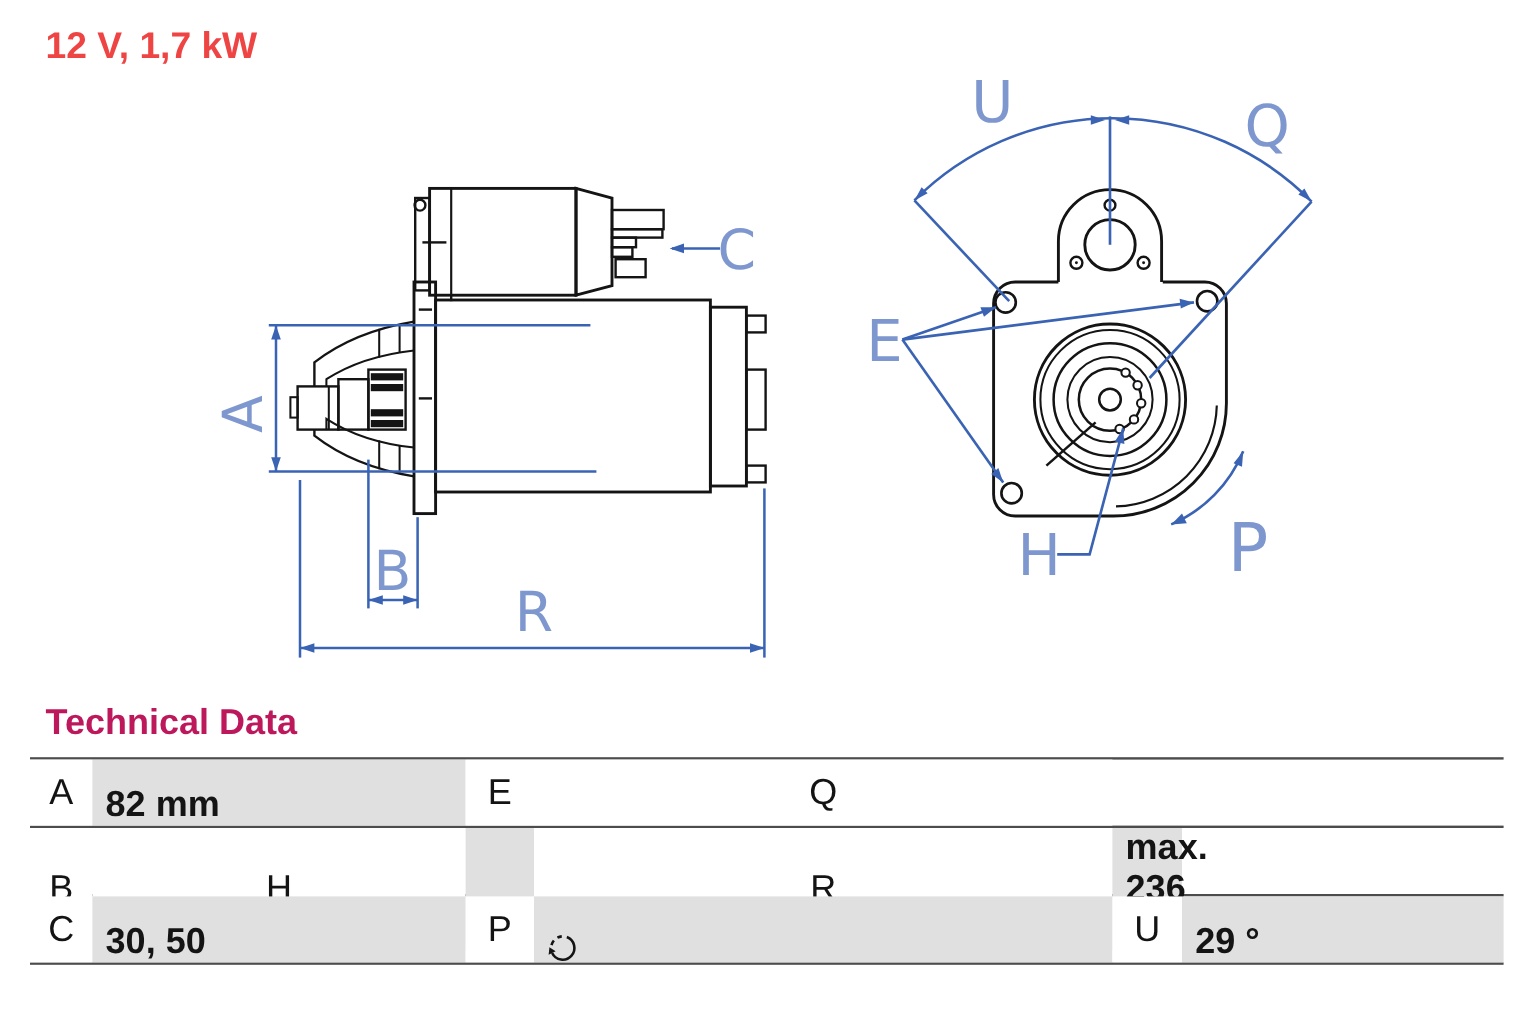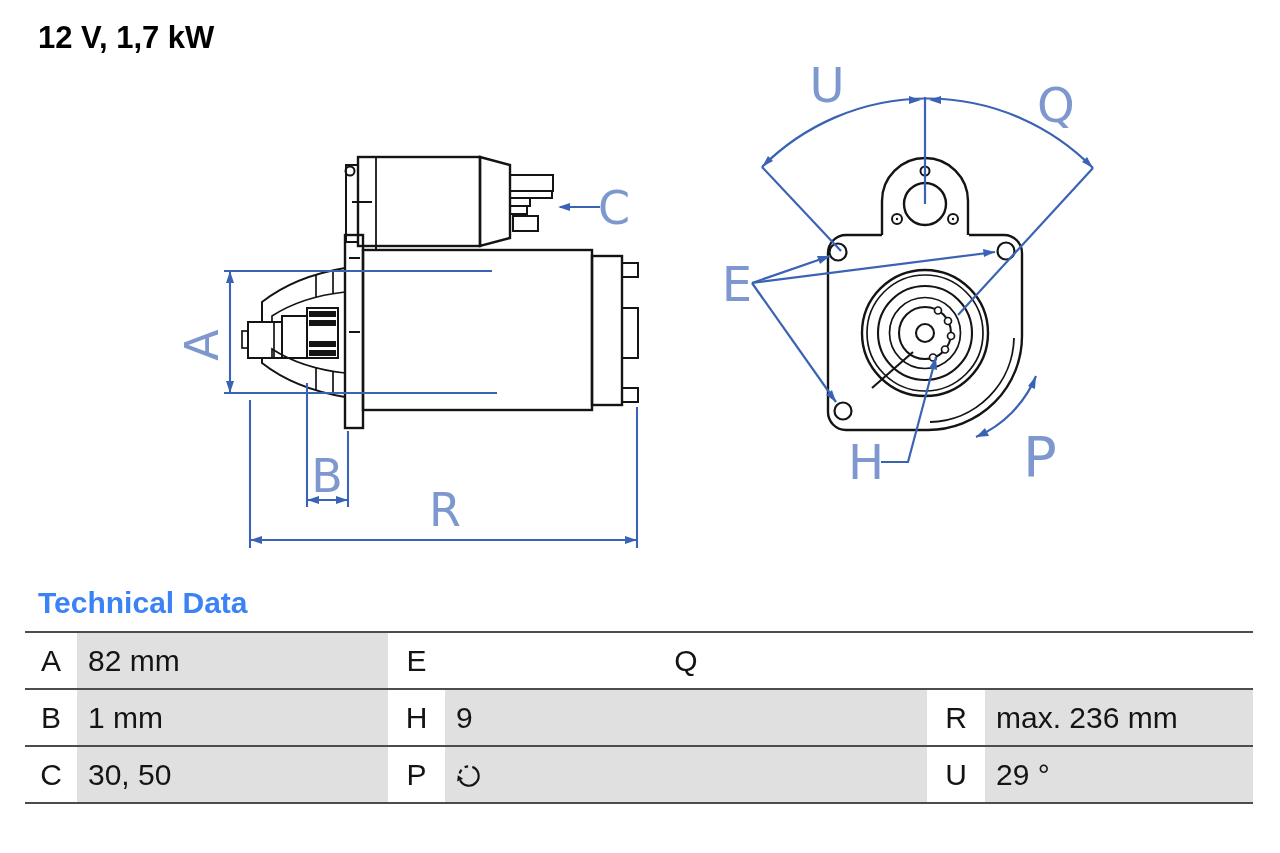--- a/index.html
+++ b/index.html
@@ -6,7 +6,7 @@
   body{width:1280px;height:853px;position:relative;overflow:hidden;
        font-family:"Liberation Sans",sans-serif;color:#1a1a1a;}
 
-  .page-title{position:absolute;left:38px;top:20px;font-size:31px;font-weight:700;color:#000000;}
+  .page-title{position:absolute;left:38px;top:20px;font-size:31px;font-weight:700;color:#ef4444;}
   .drawing-svg{position:absolute;left:0;top:0;}
 
   .table-heading{position:absolute;left:38px;top:586px;font-size:30px;font-weight:700;color:#3b82f6;}

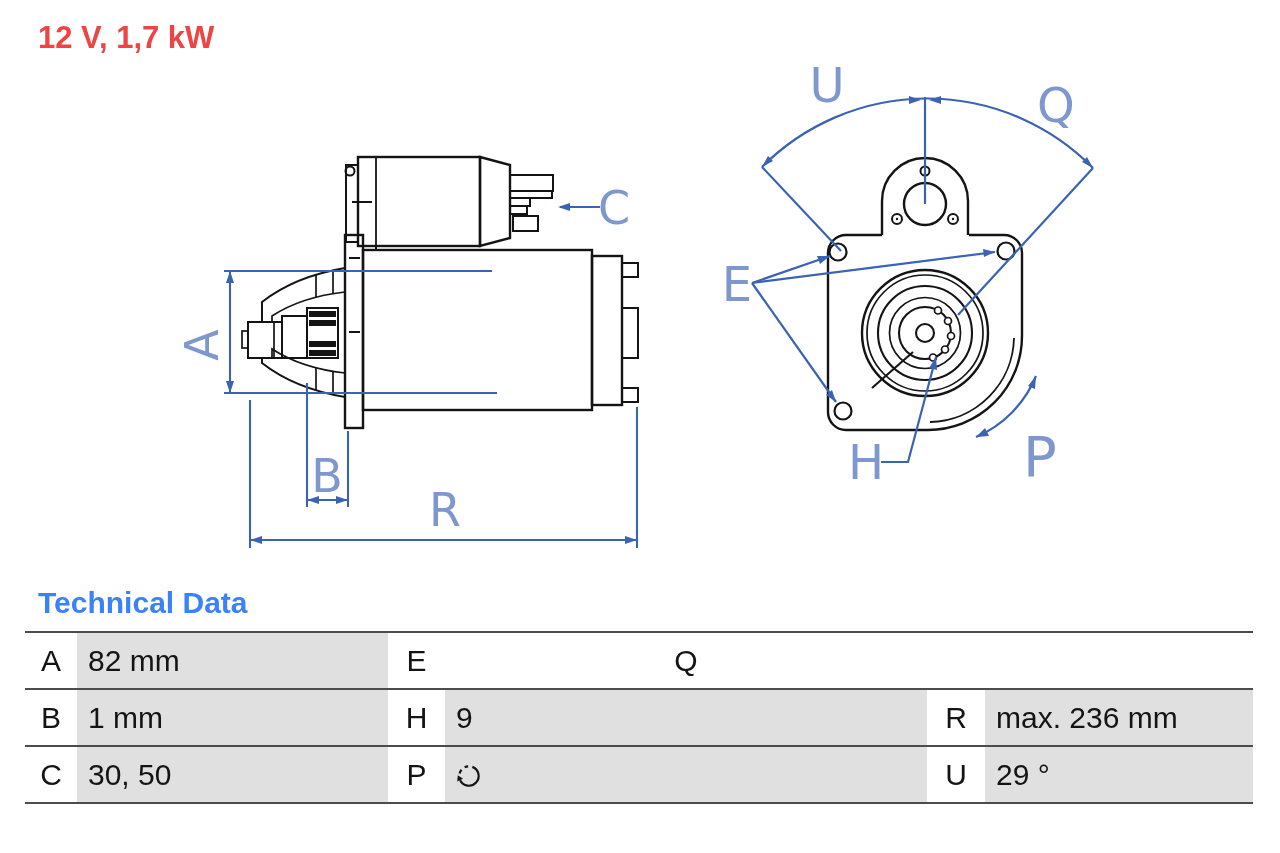--- a/index.html
+++ b/index.html
@@ -9,7 +9,7 @@
   .page-title{position:absolute;left:38px;top:20px;font-size:31px;font-weight:700;color:#ef4444;}
   .drawing-svg{position:absolute;left:0;top:0;}
 
-  .table-heading{position:absolute;left:38px;top:586px;font-size:30px;font-weight:700;color:#3b82f6;}
+  .table-heading{position:absolute;left:38px;top:586px;font-size:30px;font-weight:700;color:#be185d;}
 
   .tech-table{position:absolute;left:25px;top:631px;width:1228px;}
   .t-row{display:grid;grid-template-columns:52px 311px 57px 482px 58px 268px;

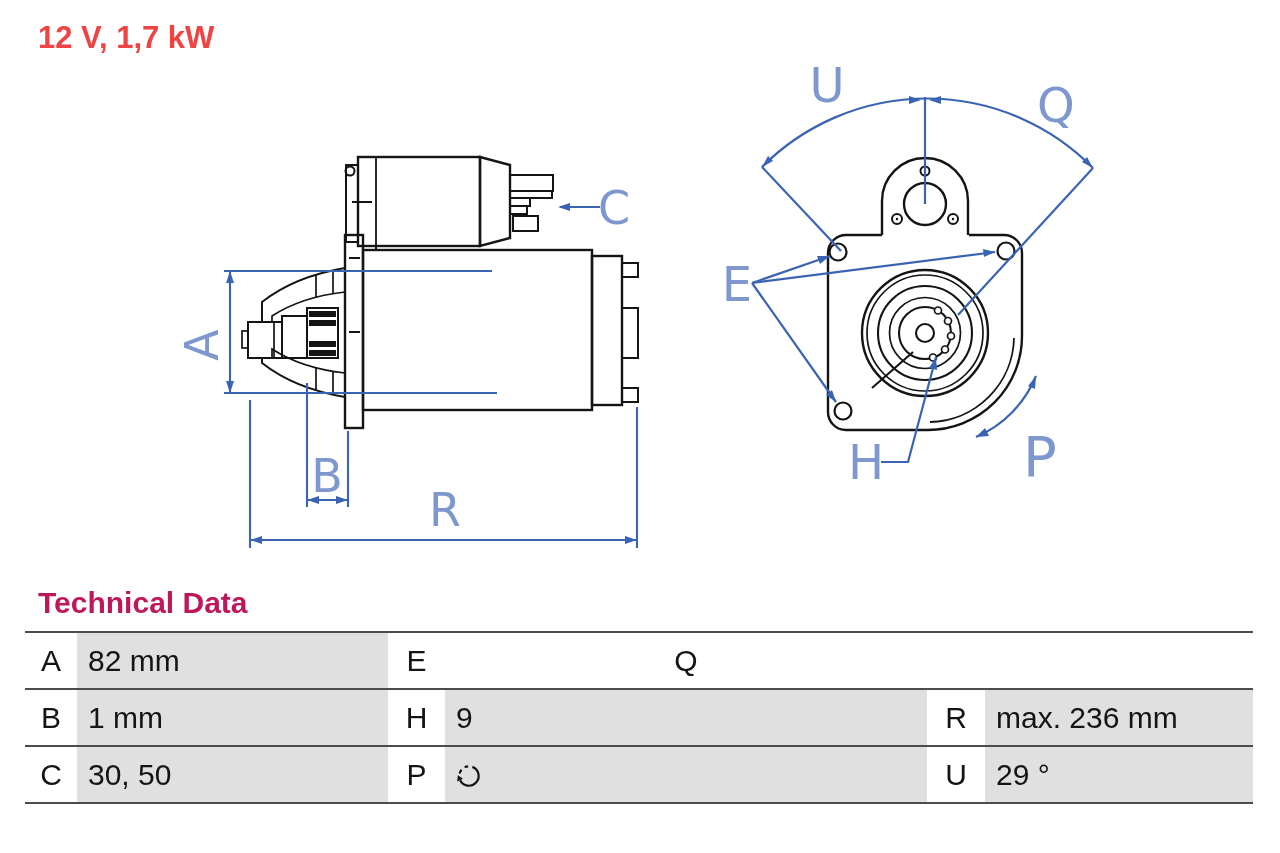--- a/index.html
+++ b/index.html
@@ -17,8 +17,8 @@
   .t-row:last-child{border-bottom:2px solid #4c4c4c;}
   .key-cell{background:#ffffff;display:flex;align-items:center;justify-content:center;
             font-size:30px;color:#141414;}
-  .val-cell{background:#e0e0e0;display:flex;align-items:center;padding-left:11px;
-            font-size:30px;color:#141414;gap:6px;}
+  .val-cell{background:#e0e0e0;display:flex;align-items:flex-end;padding-left:11px;
+            font-size:30px;color:#141414;gap:6px;font-weight:bold;}
   .rot-icon{display:inline-block;}
 </style>
 </head>

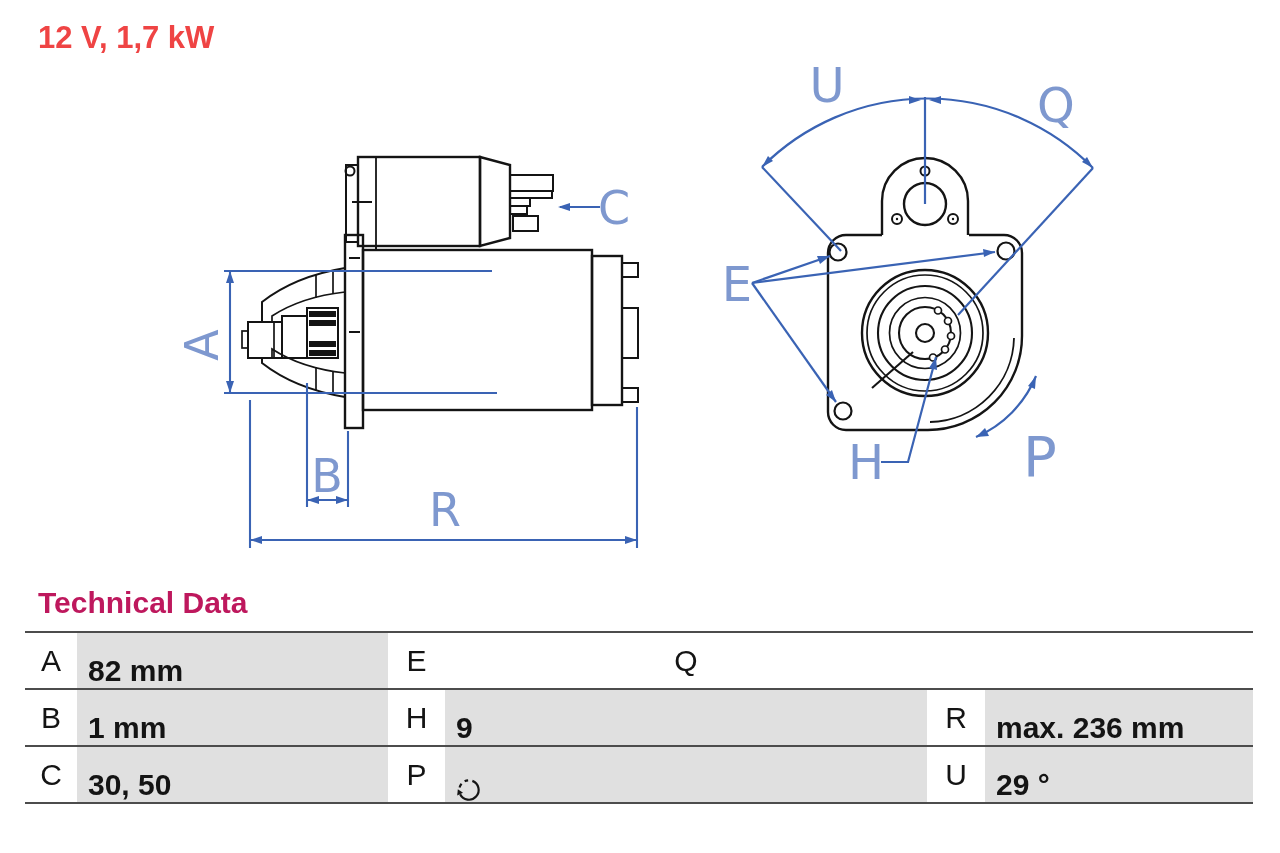--- a/index.html
+++ b/index.html
@@ -209,9 +209,6 @@
 
   <div class="t-row">
     <div class="key-cell">B</div>
-    <div class="val-cell">
-        <span>1 mm</span>
-      </div>
     <div class="key-cell">H</div>
     <div class="val-cell">
         <span>9</span>

